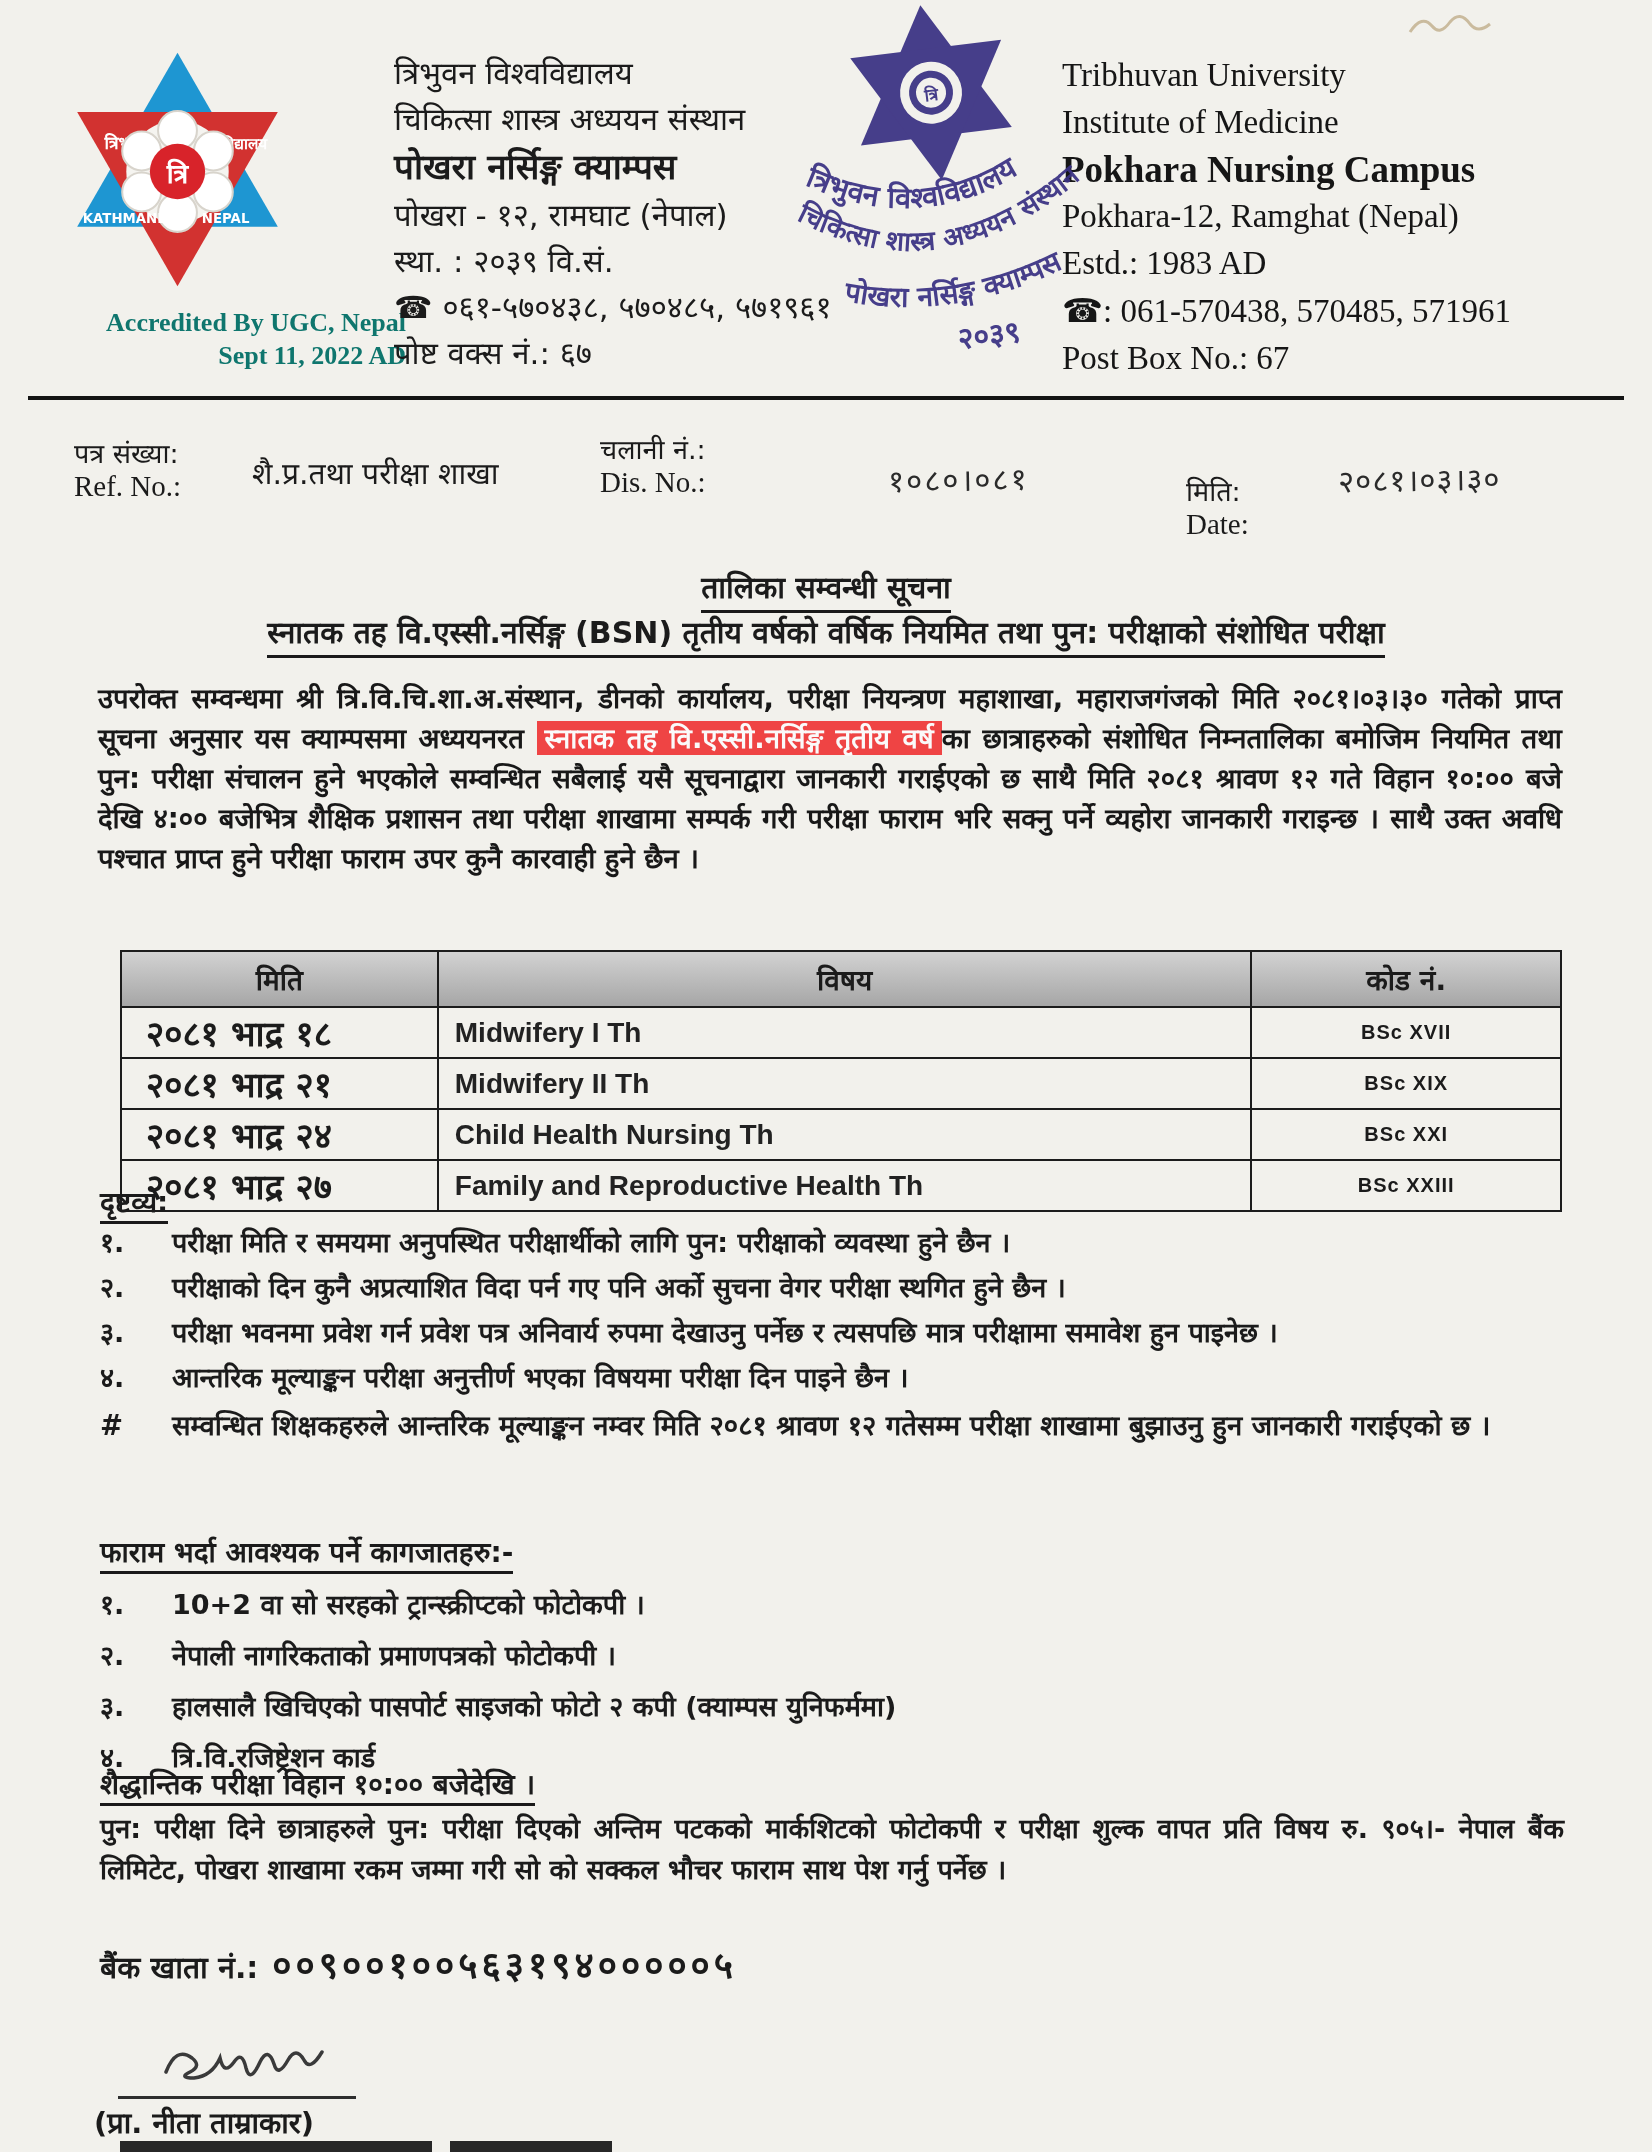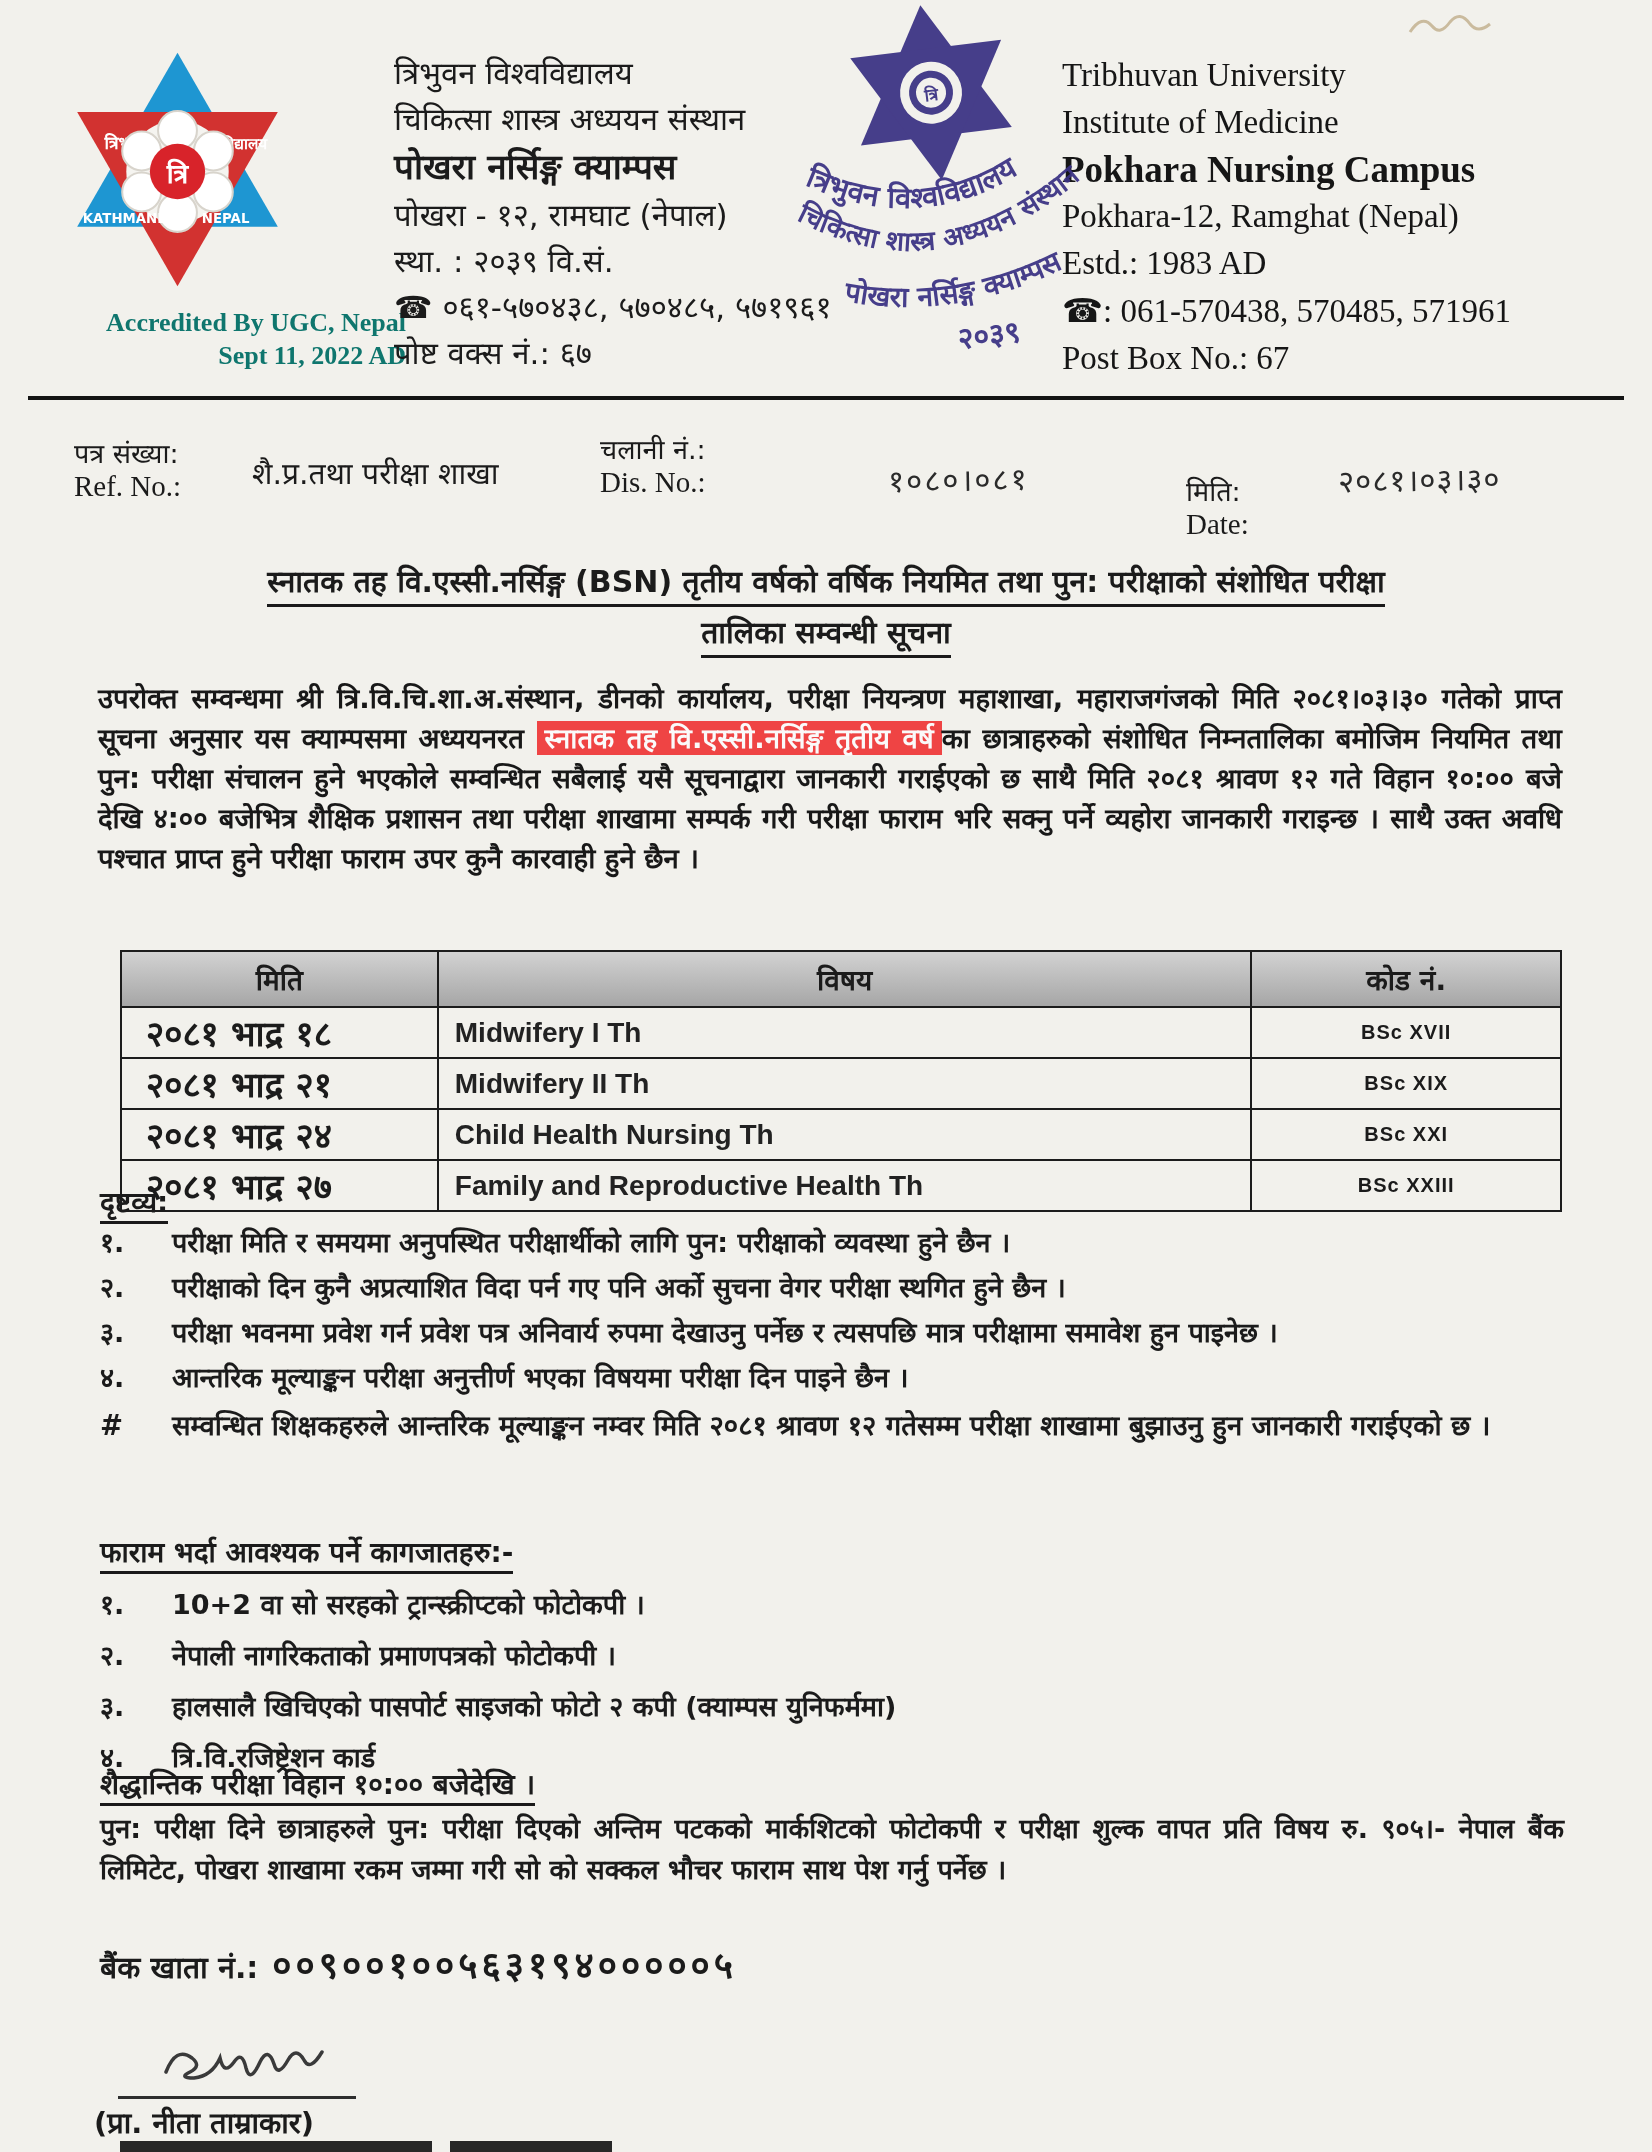--- a/index.html
+++ b/index.html
@@ -192,8 +192,8 @@
 <div class="abs" id="date-value">२०८१।०३।३०</div>
 
 <div class="abs" id="title">
+  <div><span class="t t2">तालिका सम्वन्धी सूचना</span></div>
   <div><span class="t">स्नातक तह वि.एस्सी.नर्सिङ्ग (BSN) तृतीय वर्षको वर्षिक नियमित तथा पुन: परीक्षाको संशोधित परीक्षा</span></div>
-  <div><span class="t t2">तालिका सम्वन्धी सूचना</span></div>
 </div>
 
 <div class="abs" id="body-para"><span>उपरोक्त सम्वन्धमा श्री त्रि.वि.चि.शा.अ.संस्थान, डीनको कार्यालय, परीक्षा नियन्त्रण महाशाखा, महाराजगंजको मिति २०८१।०३।३० गतेको प्राप्त सूचना अनुसार यस क्याम्पसमा अध्ययनरत </span><span class="hl">स्नातक तह वि.एस्सी.नर्सिङ्ग तृतीय वर्ष</span><span>का छात्राहरुको संशोधित निम्नतालिका बमोजिम नियमित तथा पुन: परीक्षा संचालन हुने भएकोले सम्वन्धित सबैलाई यसै सूचनाद्वारा जानकारी गराईएको छ साथै मिति २०८१ श्रावण १२ गते विहान १०:०० बजे देखि ४:०० बजेभित्र शैक्षिक प्रशासन तथा परीक्षा शाखामा सम्पर्क गरी परीक्षा फाराम भरि सक्नु पर्ने व्यहोरा जानकारी गराइन्छ । साथै उक्त अवधि पश्चात प्राप्त हुने परीक्षा फाराम उपर कुनै कारवाही हुने छैन ।</span></div>

